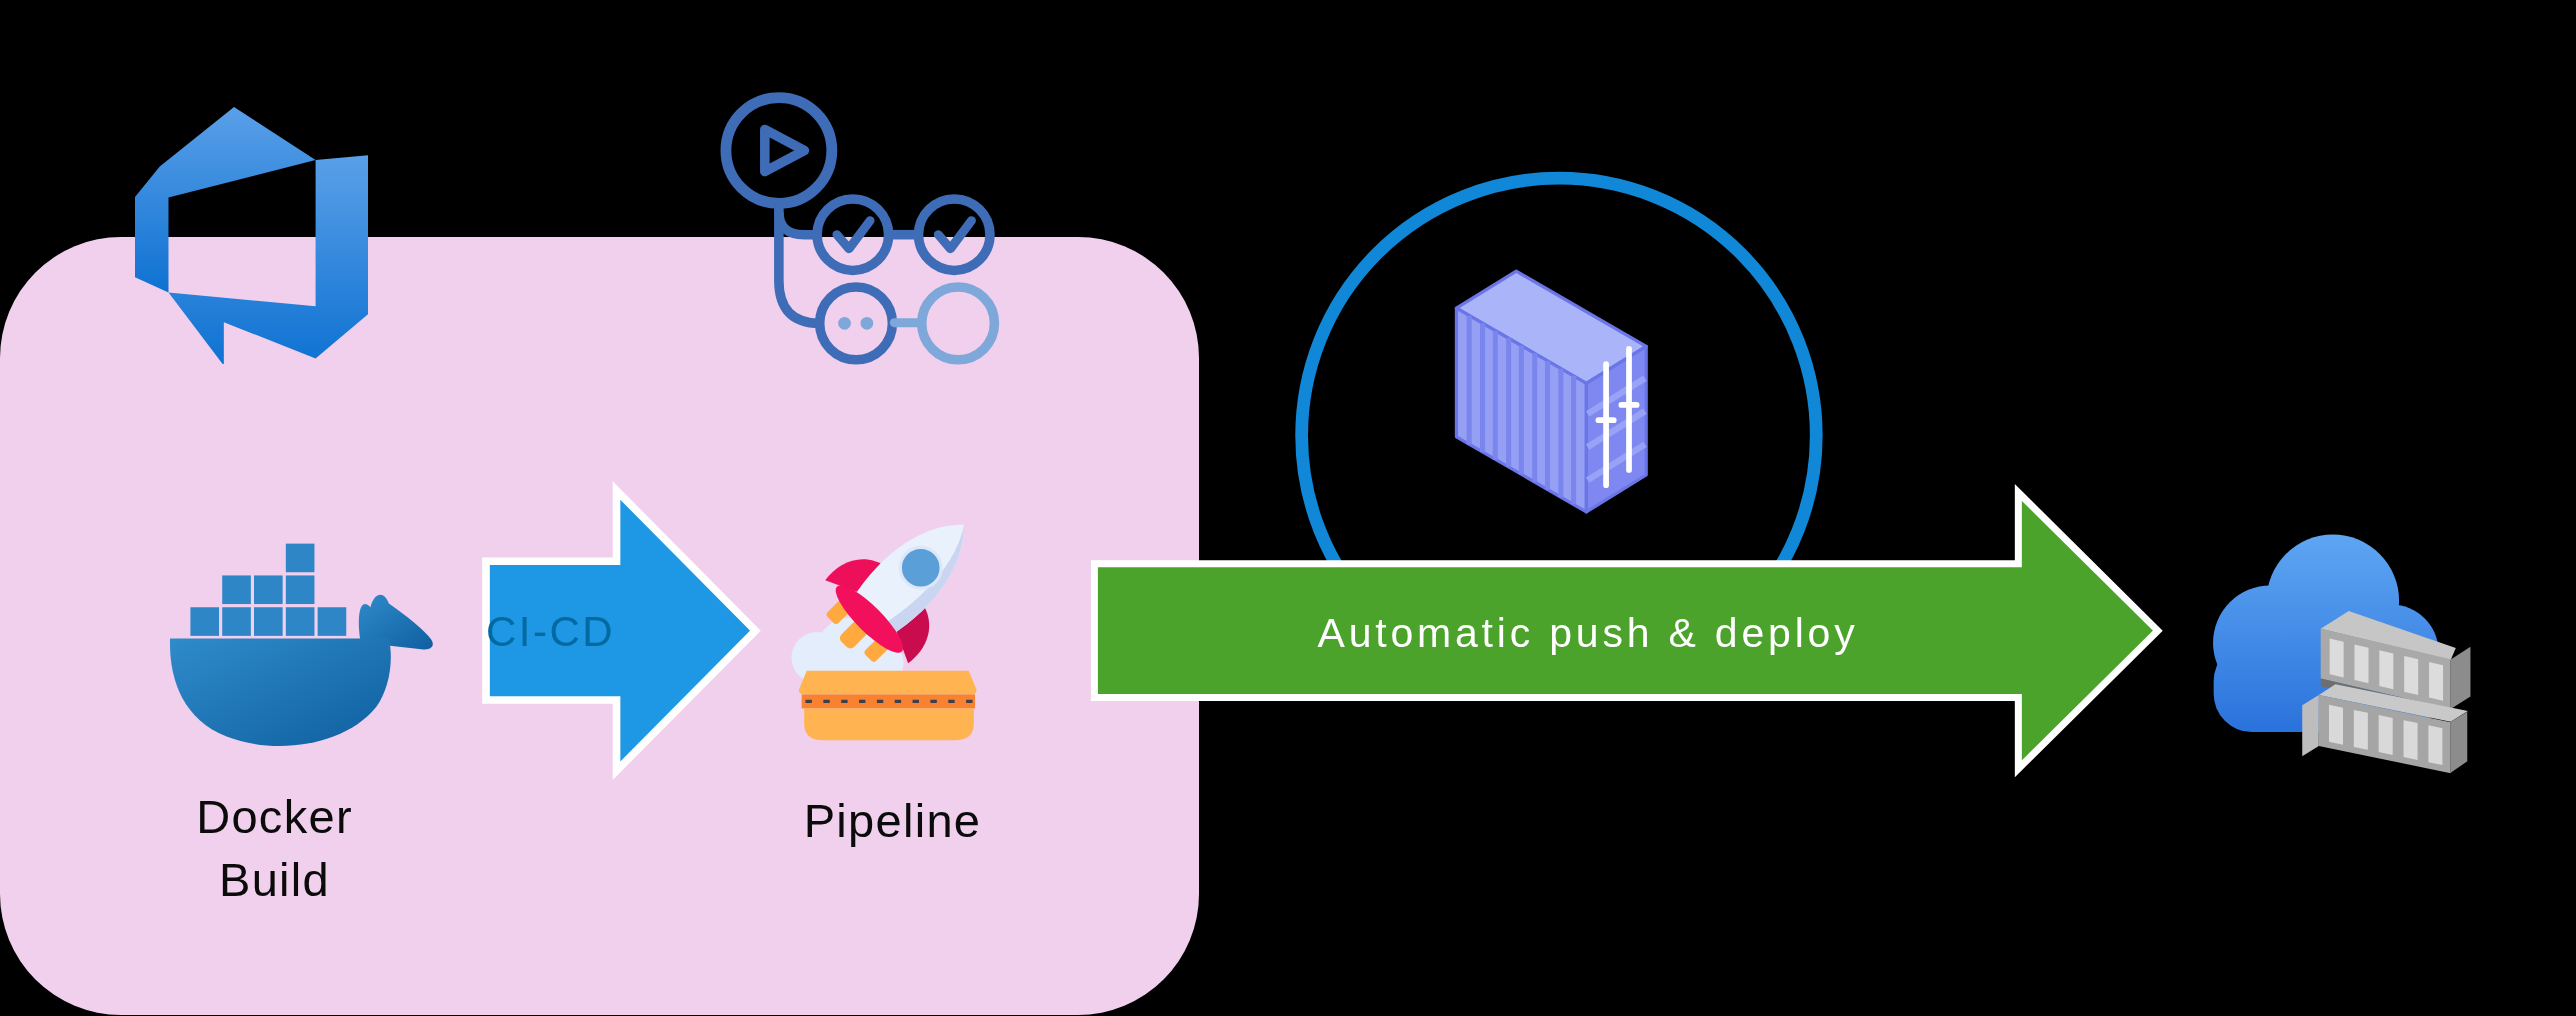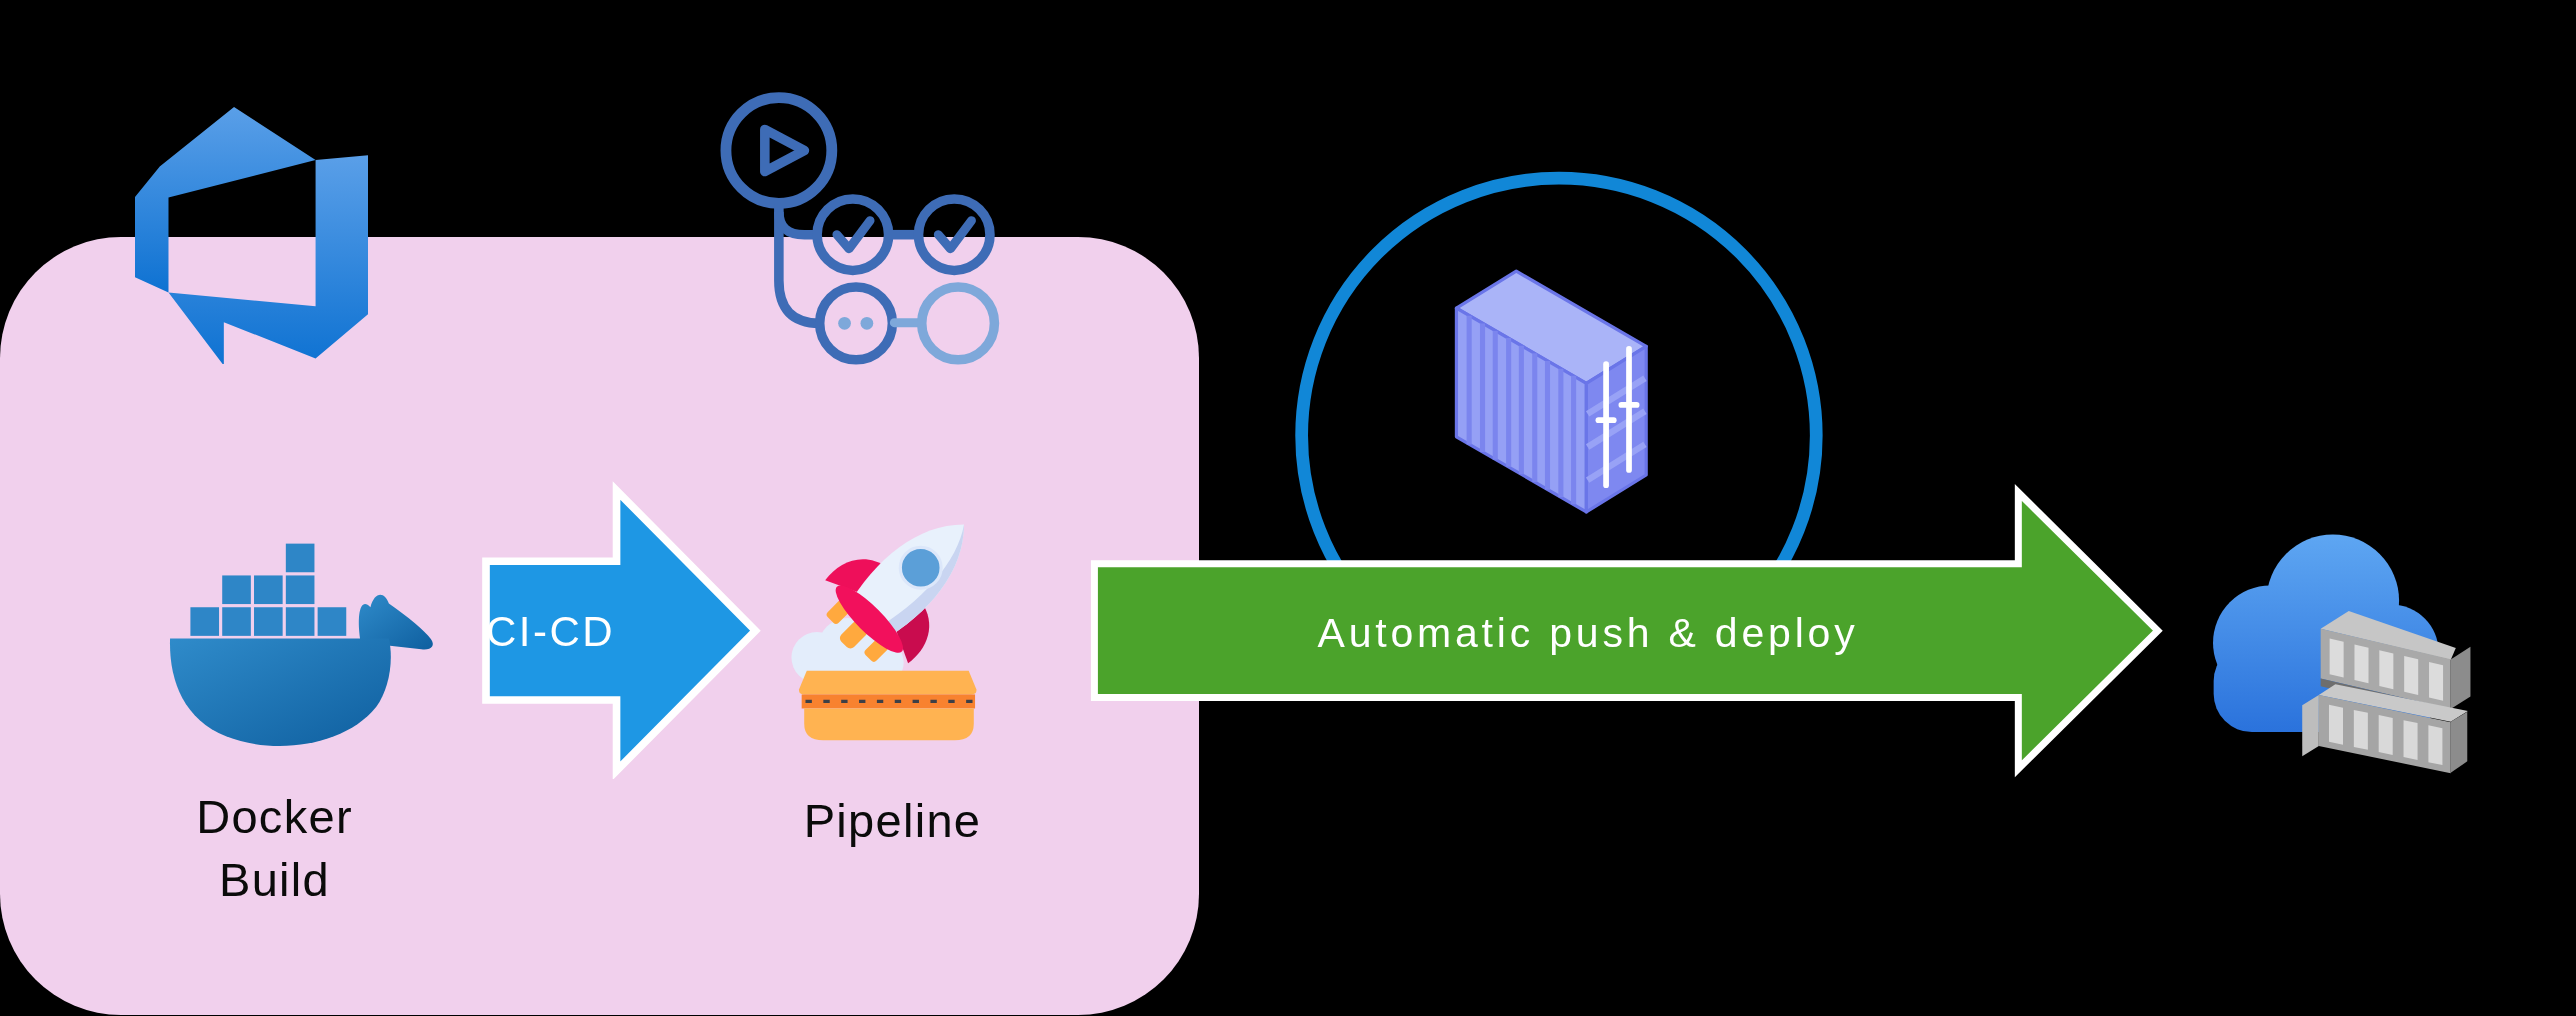--- a/index.html
+++ b/index.html
@@ -19,7 +19,7 @@
   }
   #docker-label  { left:147px;  top:785px; width:255px;  font-size:47px; line-height:63px; letter-spacing:1.3px; }
   #pipeline-label{ left:765px; top:792px; width:255px;  font-size:47px; line-height:57px; letter-spacing:1.3px; }
-  #cicd-label    { left:482px;  top:609px;  width:137px;  font-size:42px; line-height:46px; letter-spacing:2.5px; color:#ffffff; }
+  #cicd-label    { left:482px;  top:609px;  width:137px;  font-size:42px; line-height:46px; letter-spacing:2.5px; color:#0369a1; }
   #deploy-label  { left:1142px; top:611px;  width:892px; font-size:41px; line-height:45px; letter-spacing:3.8px; color:#ffffff;text-align:center; }
   svg { display:block; }
 </style>

